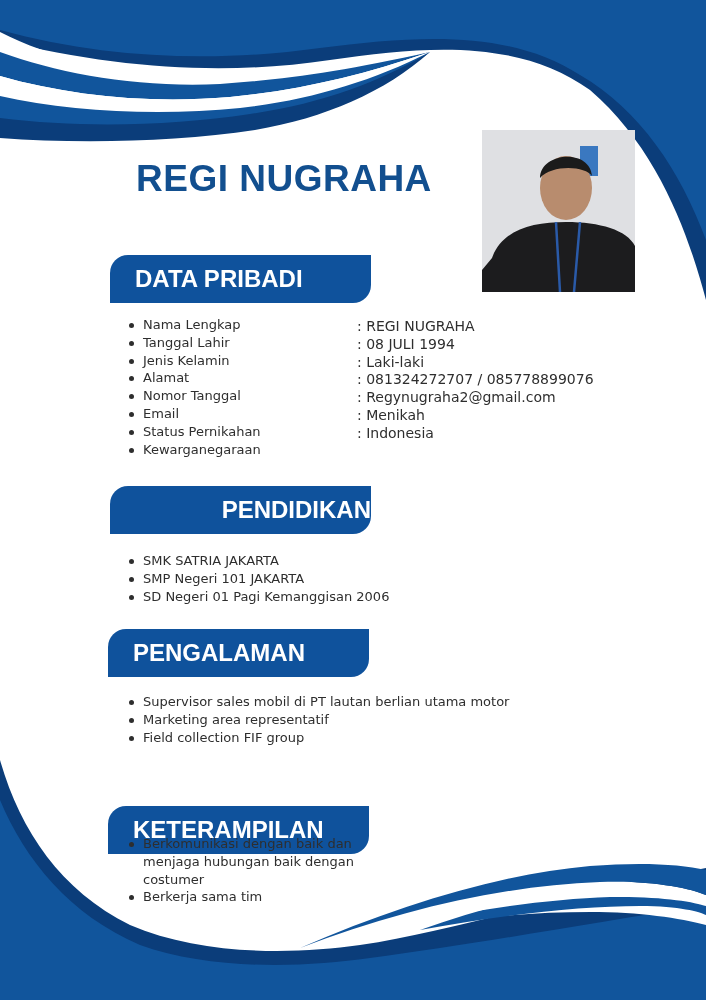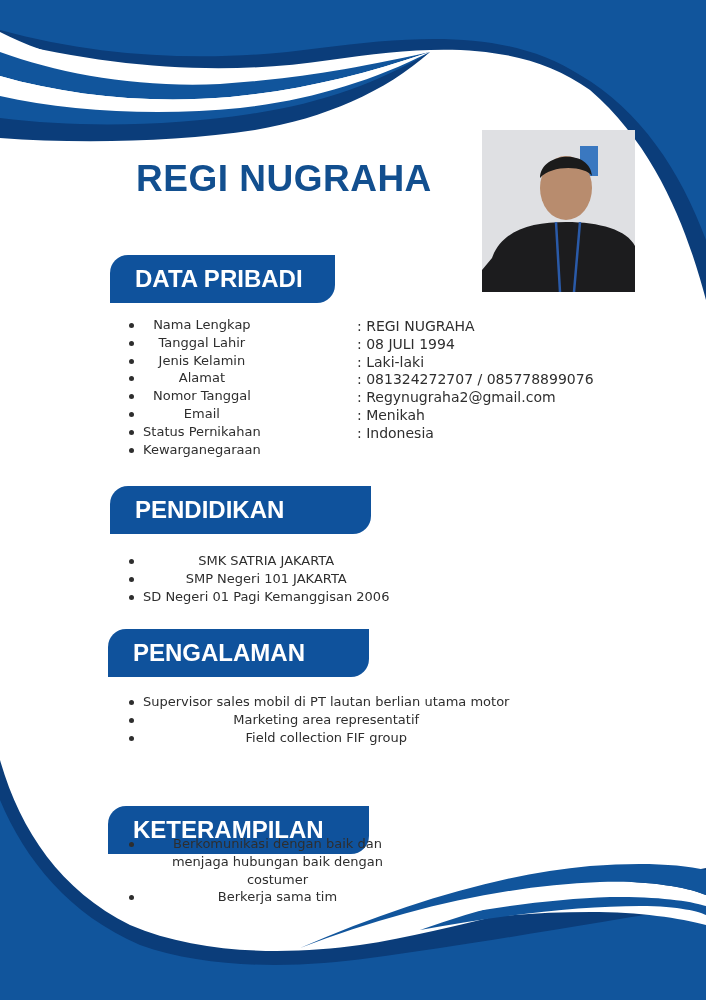--- a/index.html
+++ b/index.html
@@ -85,7 +85,7 @@
   </svg>
 </div>
 
-<div class="section-header" style="left:110px; top:255px; width:225px;">DATA PRIBADI</div>
+<div class="section-header" style="left:110px; top:255px; width:261px;">DATA PRIBADI</div>
 
 <ul class="list" style="left:127px; top:316px;">
   <li>Nama Lengkap</li>

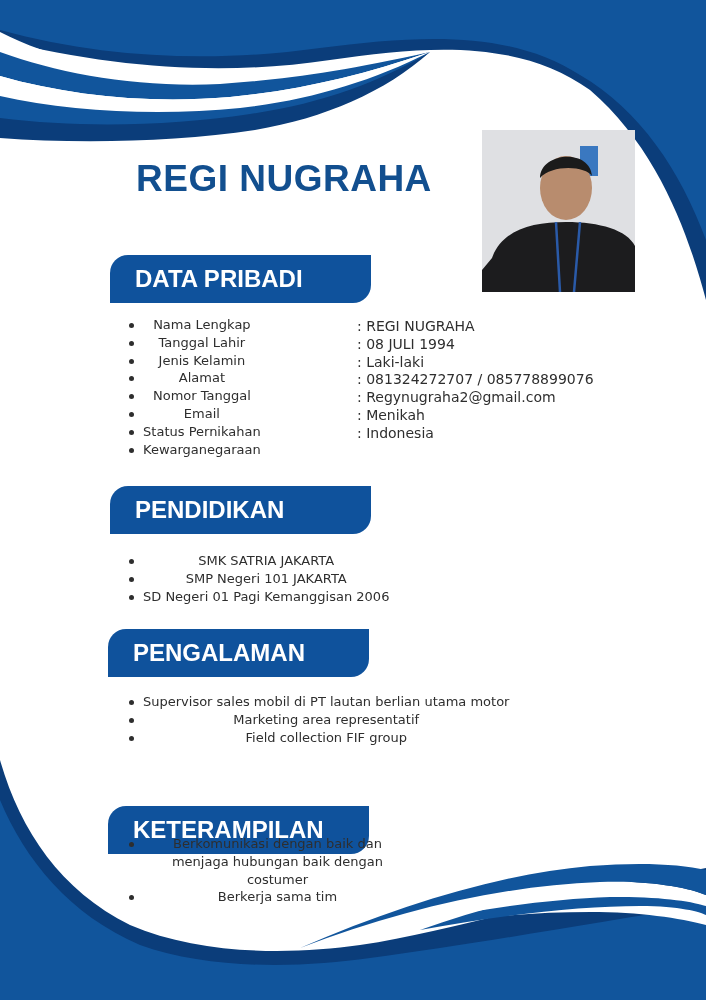--- a/index.html
+++ b/index.html
@@ -32,7 +32,7 @@
     }
     .list {
       position: absolute; z-index: 1; margin: 0; padding: 0; list-style: none;
-      font-family: "DejaVu Sans", sans-serif; font-size: 13px; color: #2e2e2e; text-align: center;
+      font-family: "DejaVu Sans", sans-serif; font-size: 13px; color: #2e2e2e;
     }
     .list li { position: relative; padding-left: 16px; line-height: 17.8px; }
     .list li::before {

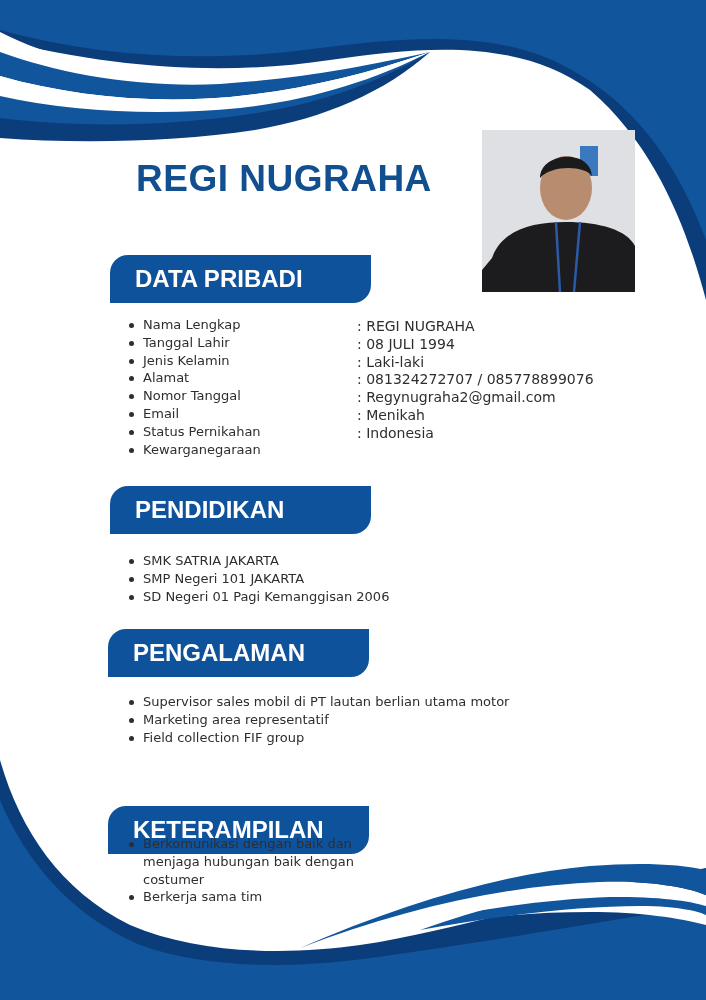--- a/index.html
+++ b/index.html
@@ -108,7 +108,7 @@
   <li>: Indonesia</li>
 </ul>
 
-<div class="section-header" style="left:110px; top:486px; width:261px;">PENDIDIKAN</div>
+<div class="section-header" style="left:110px; top:486px; width:261px;text-align:right;">PENDIDIKAN</div>
 <ul class="list" style="left:127px; top:552px;">
   <li>SMK SATRIA JAKARTA</li>
   <li>SMP Negeri 101 JAKARTA</li>

